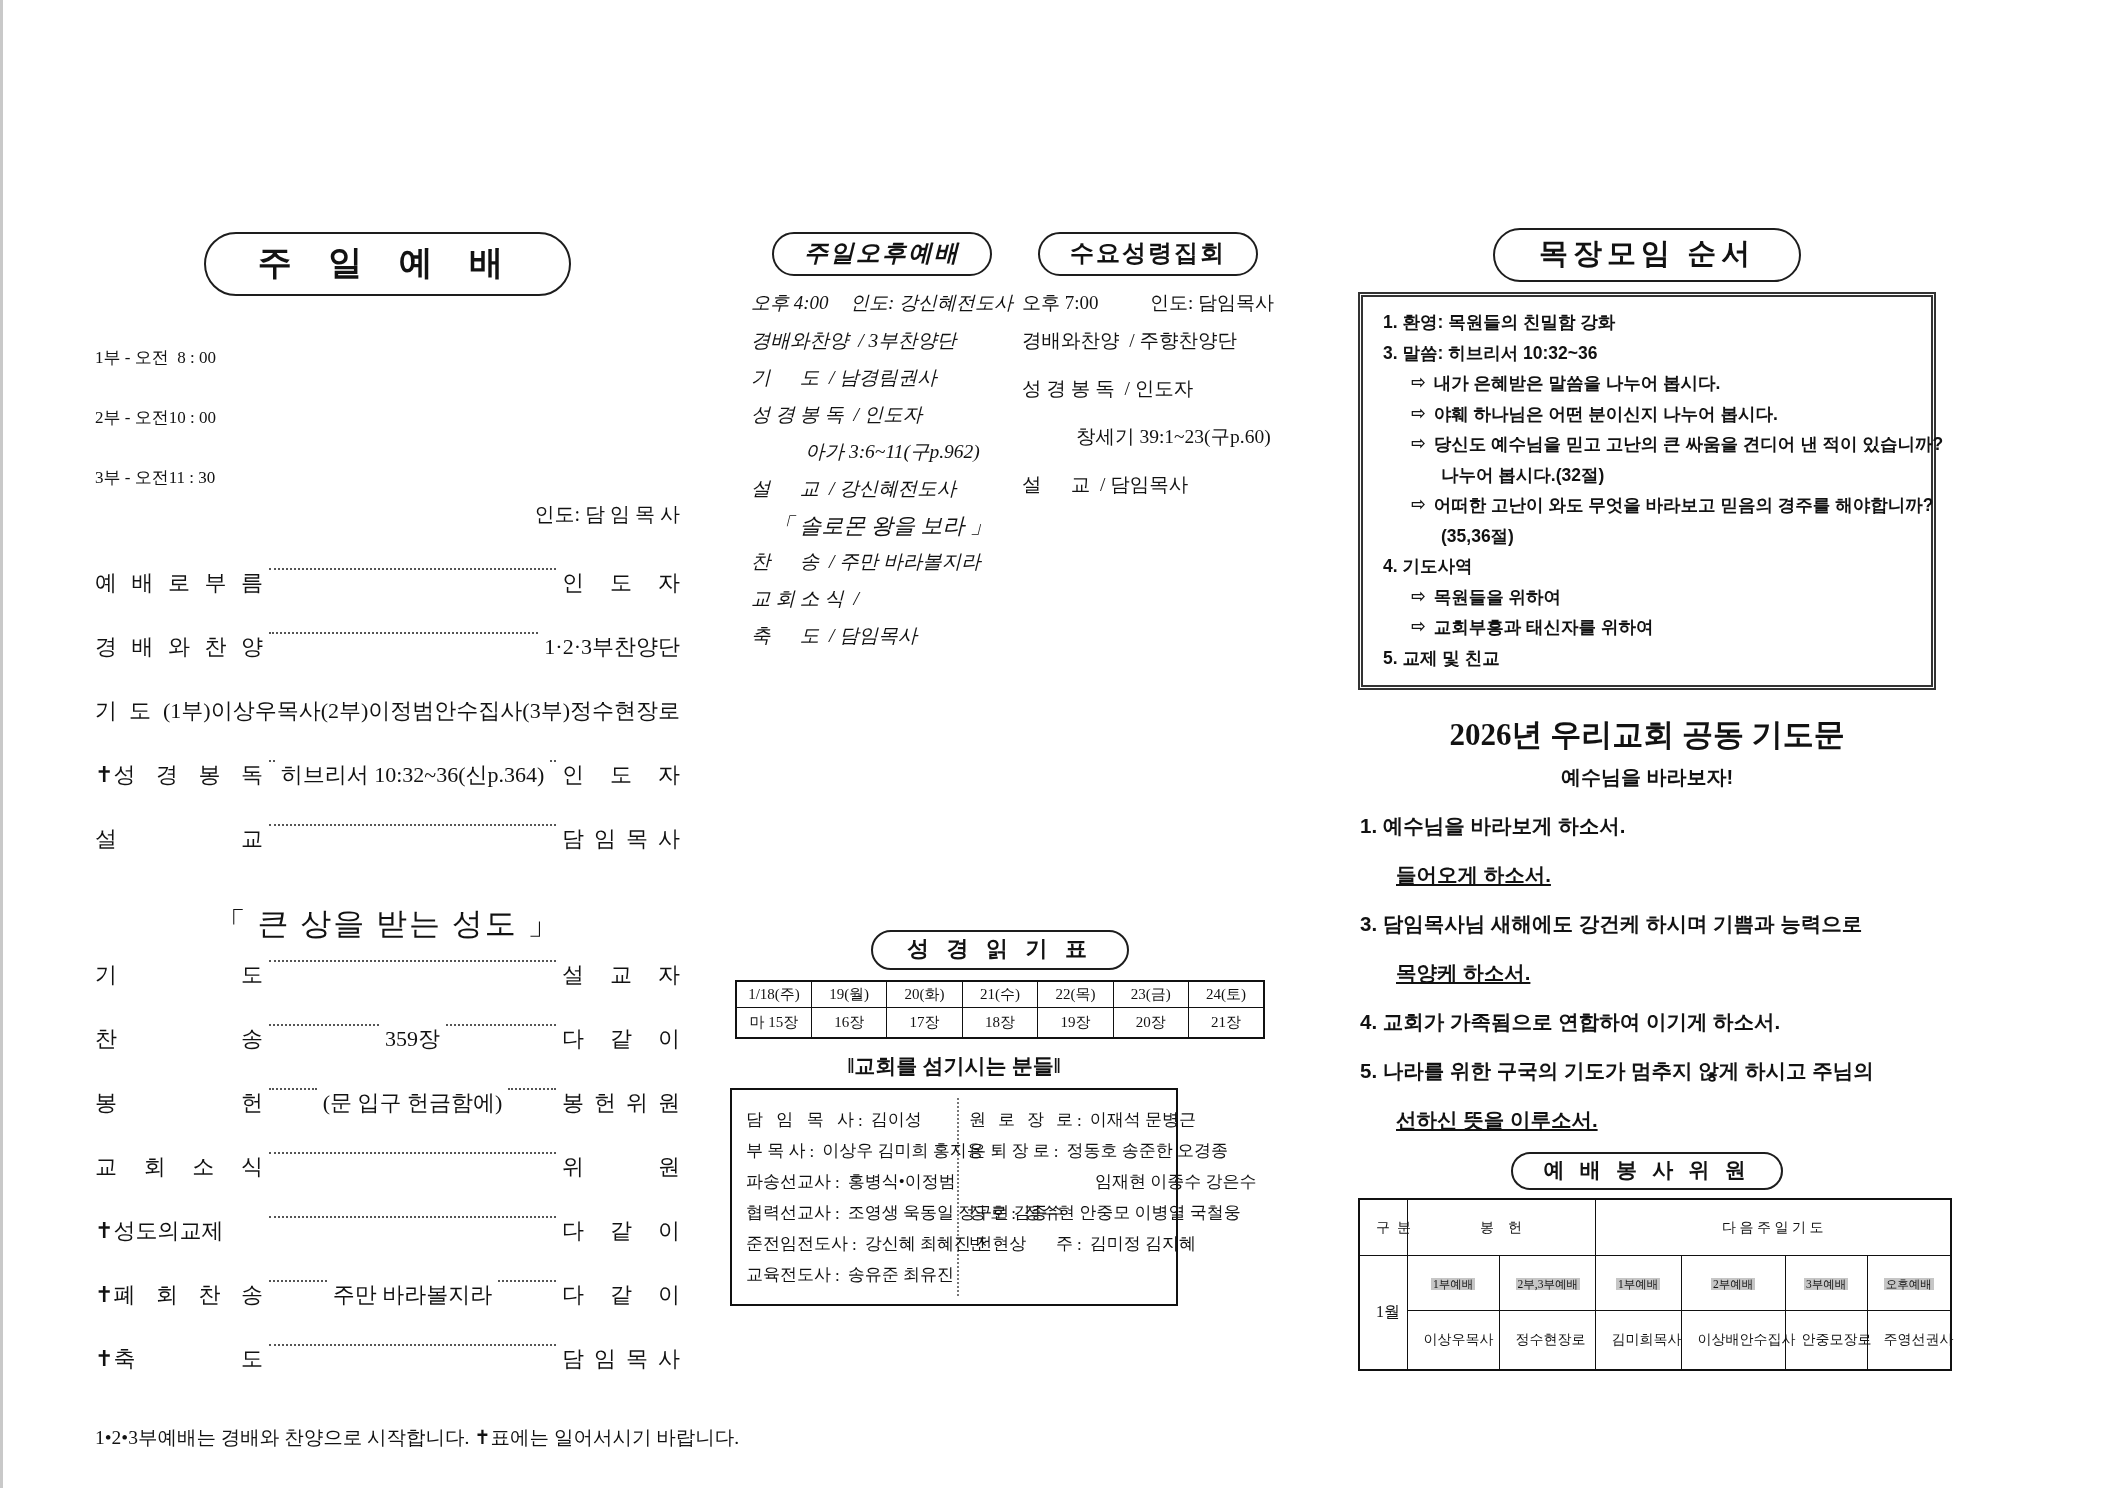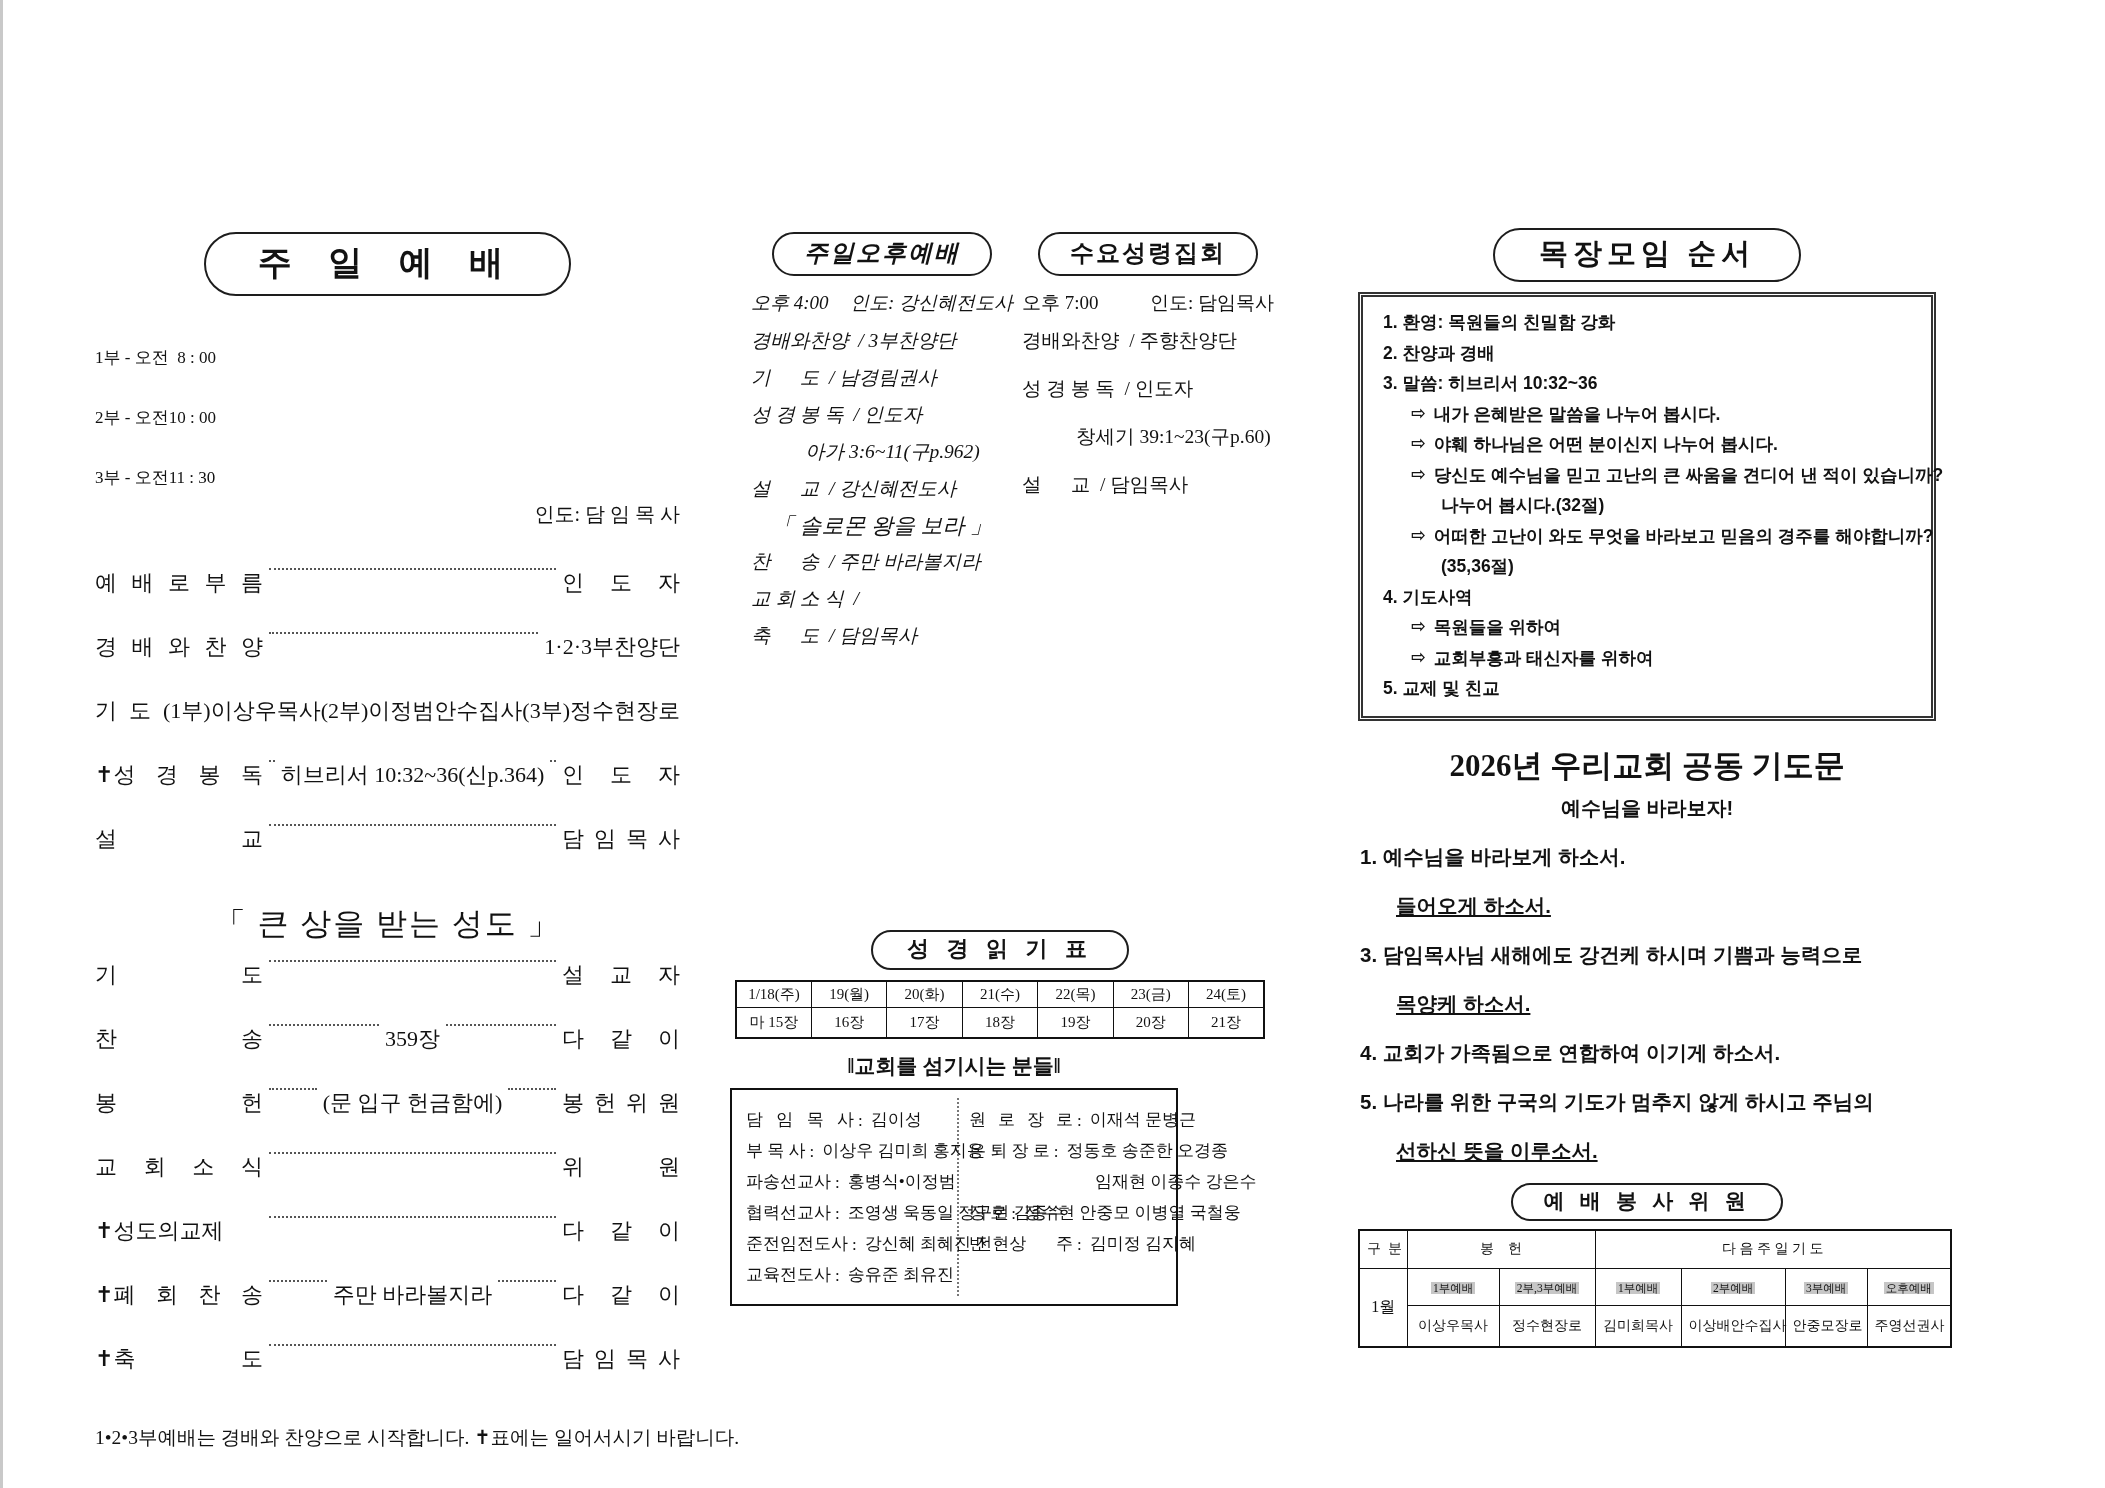--- a/index.html
+++ b/index.html
@@ -321,7 +321,6 @@
 
     <div class="mok-box">
       <div class="mok-line ln-n">1. 환영: 목원들의 친밀함 강화</div>
-      <div class="mok-line ln-n">2. 찬양과 경배</div>
       <div class="mok-line ln-n">3. 말씀: 히브리서 10:32~36</div>
       <div class="mok-line ln-a"><span class="arrow">⇨</span><span>내가 은혜받은 말씀을 나누어 봅시다.</span></div>
       <div class="mok-line ln-a"><span class="arrow">⇨</span><span>야훼 하나님은 어떤 분이신지 나누어 봅시다.</span></div>

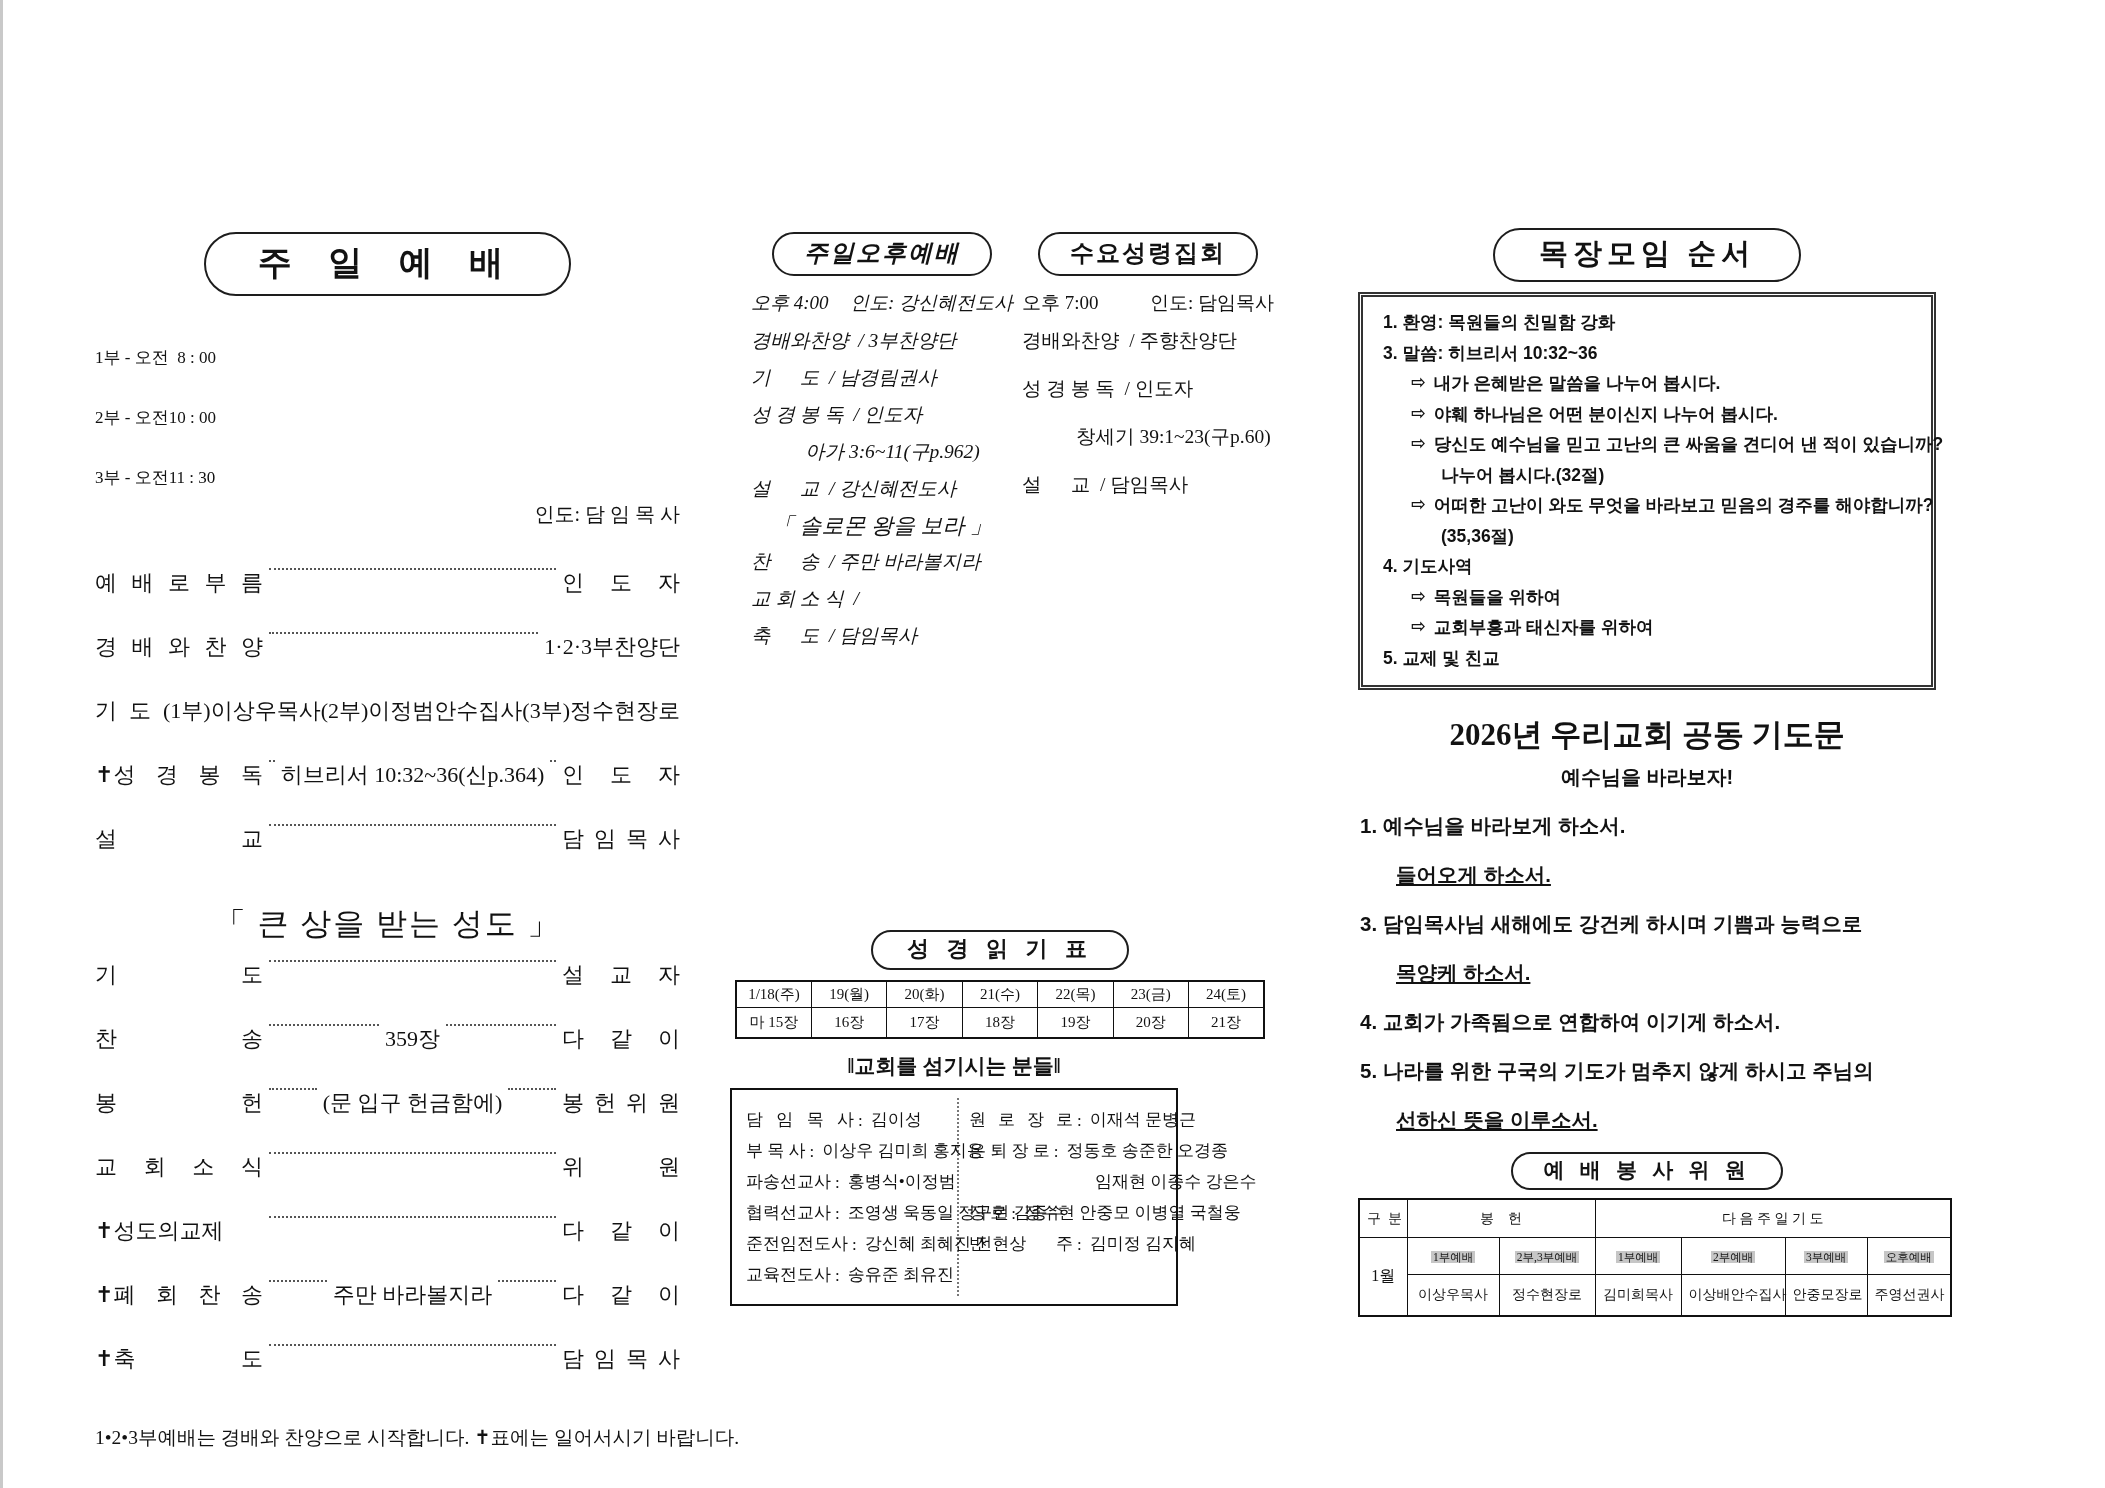--- a/index.html
+++ b/index.html
@@ -83,7 +83,7 @@
   .vol-wrap{margin-top:8px;text-align:center;}
   .vol-table{margin-top:8px;width:548px;border-collapse:collapse;table-layout:fixed;
              border:2px solid #111;}
-  .vol-table td{border:1.5px solid #111;text-align:center;white-space:pre;padding:7px;}
+  .vol-table td{border:1.5px solid #111;text-align:center;white-space:pre;padding:16px;}
   .vol-head td{font-size:14px;height:23px;}
   .vol-sub td{height:22px;}
   .vol-sub .hl{background:#c6c6c6;font-size:11.5px;padding:0 2px;}

